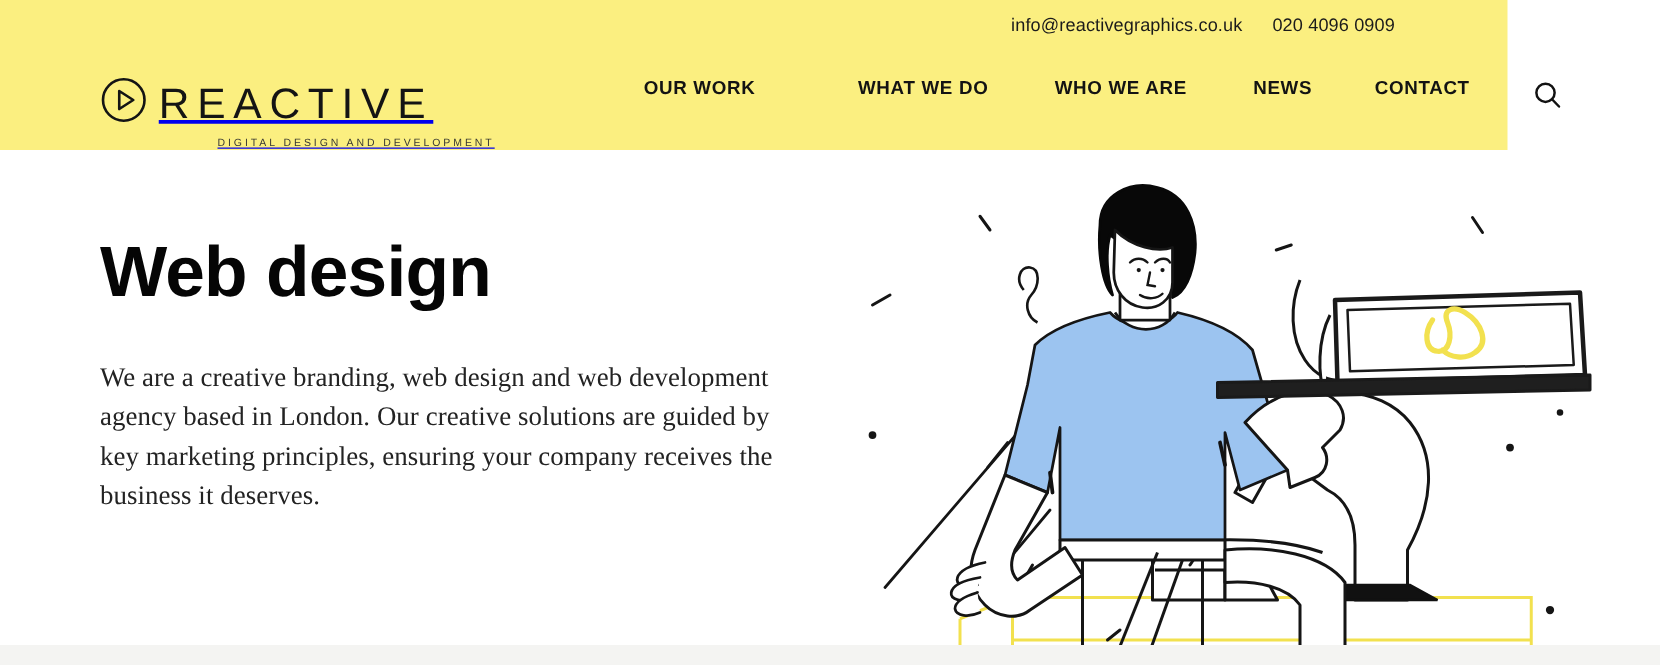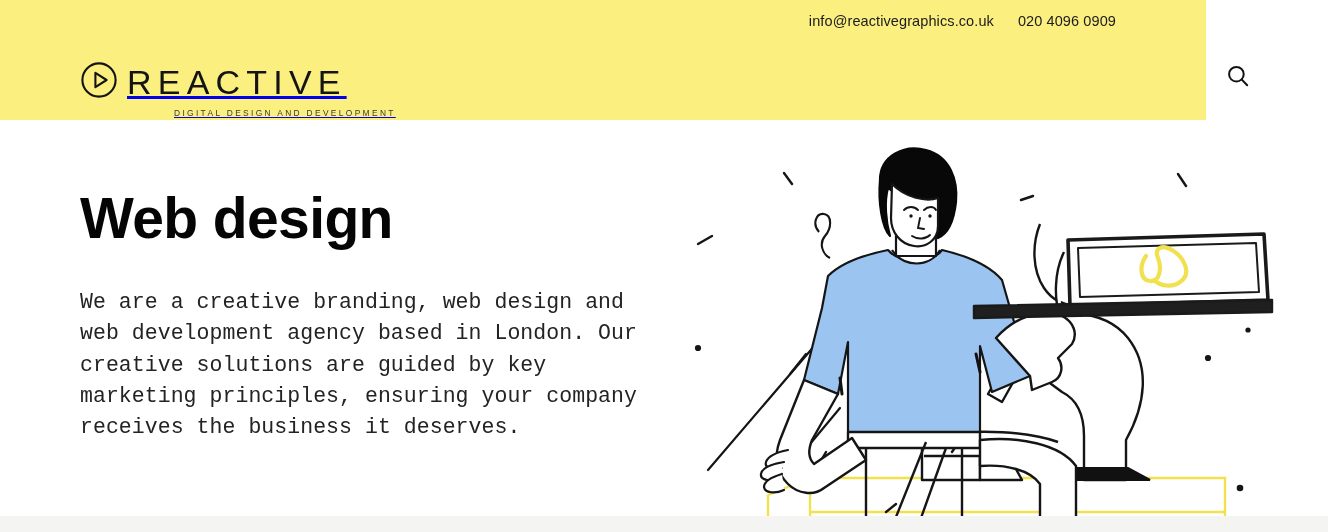--- a/index.html
+++ b/index.html
@@ -189,6 +189,17 @@
       <span class="logo-tagline">DIGITAL DESIGN AND DEVELOPMENT</span>
     </a>
 
+    <nav class="nav">
+      <a class="nav-item" href="#">OUR WORK</a>
+      <span class="nav-gap-1"></span>
+      <a class="nav-item" href="#">WHAT WE DO</a>
+      <span class="nav-gap-2"></span>
+      <a class="nav-item" href="#">WHO WE ARE</a>
+      <span class="nav-gap-3"></span>
+      <a class="nav-item" href="#">NEWS</a>
+      <span class="nav-gap-4"></span>
+      <a class="nav-item" href="#">CONTACT</a>
+    </nav>
 
     <button class="search-btn" aria-label="Search">
       <svg width="28" height="28" viewBox="0 0 28 28" aria-hidden="true">

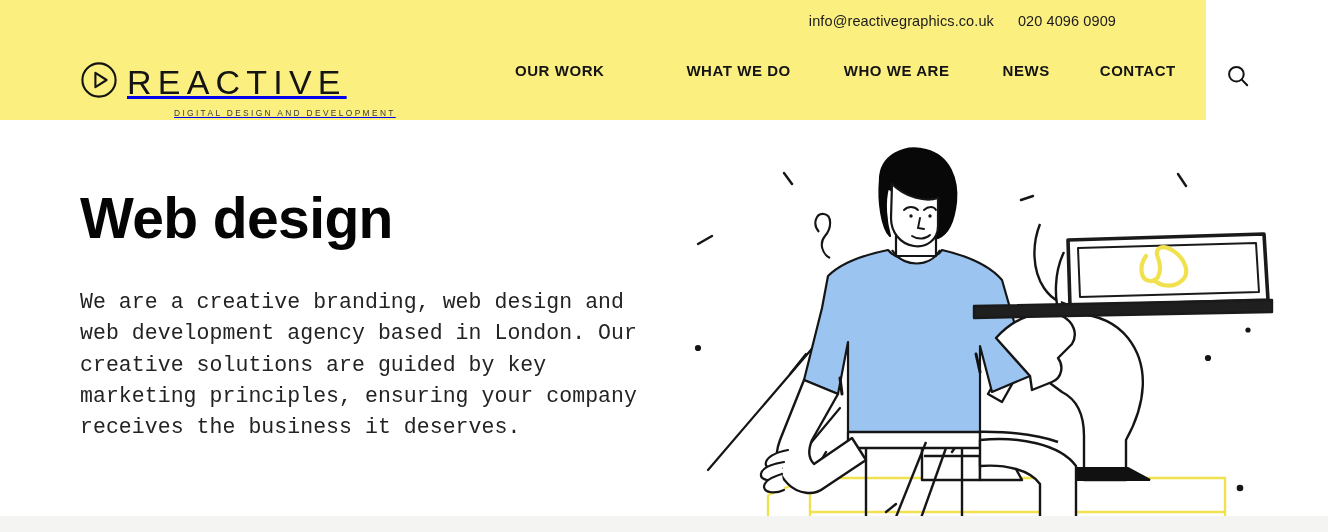--- a/index.html
+++ b/index.html
@@ -141,7 +141,7 @@
     line-height: 1.46;
     color: #232323;
     letter-spacing: 0.05px;
-    font-family: Liberation Mono, monospace;
+    font-family: Liberation Serif, serif;
   }
 
   

